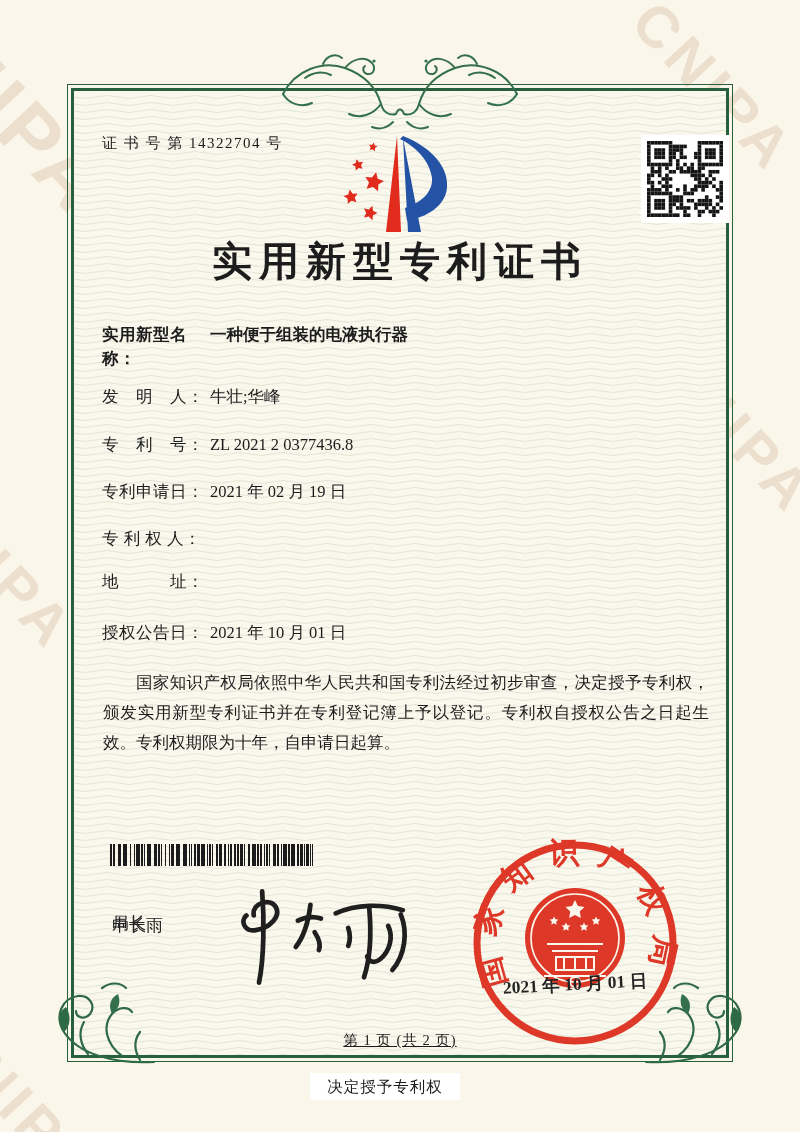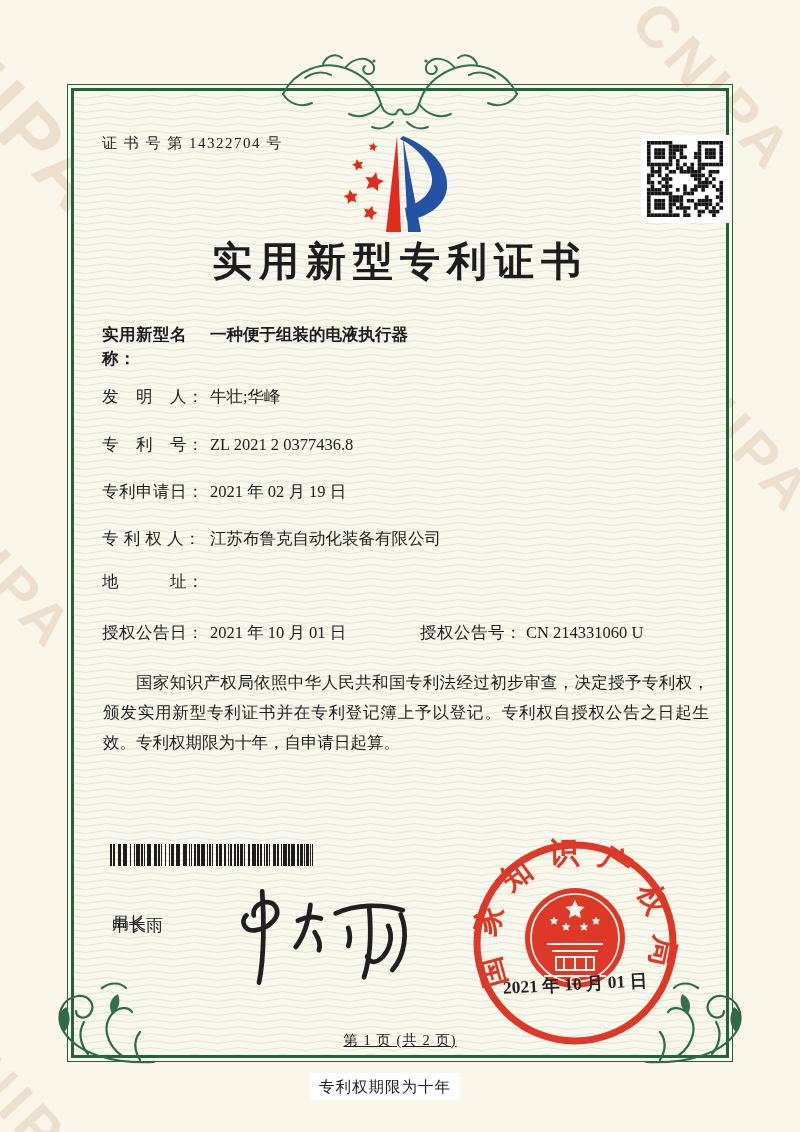--- a/index.html
+++ b/index.html
@@ -520,7 +520,6 @@
 </div>
 <div class="frow" style="top:527px;">
   <span class="flabel">专 利 权 人：</span>
-  <span class="fvalue">江苏布鲁克自动化装备有限公司</span>
 </div>
 <div class="frow" style="top:570px;">
   <span class="flabel">地　　　址：</span>

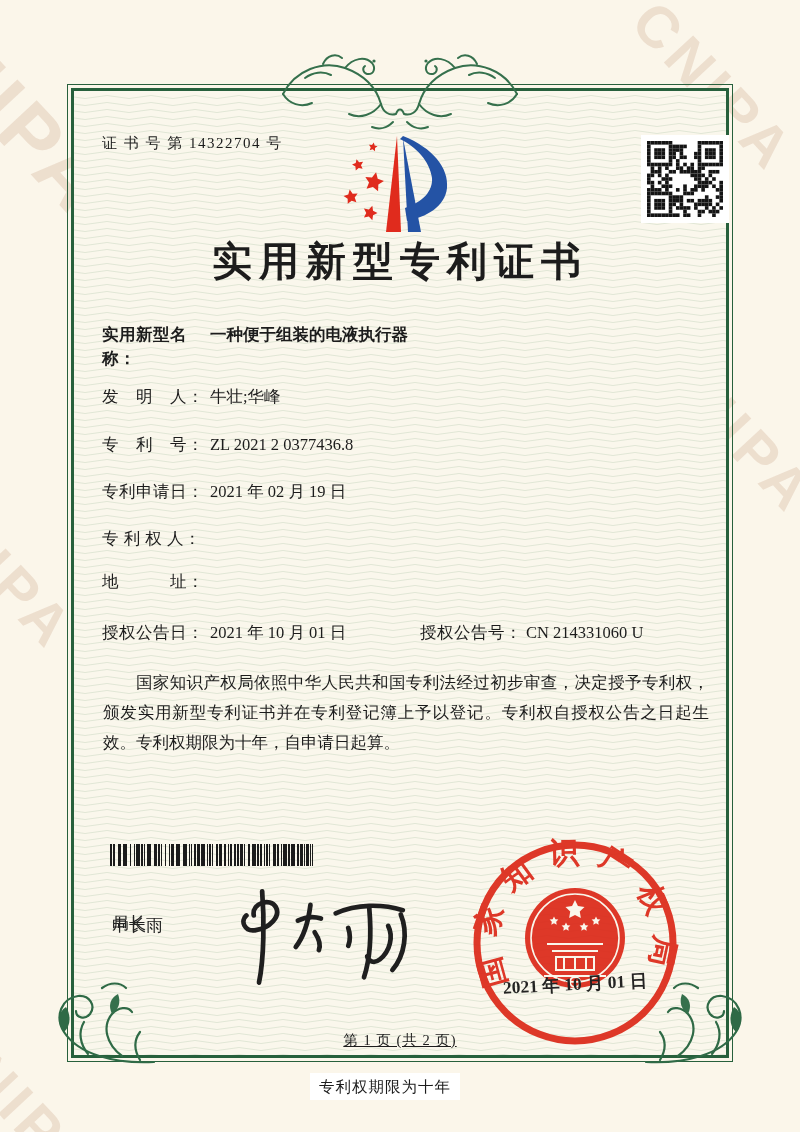--- a/index.html
+++ b/index.html
@@ -527,10 +527,6 @@
 <div class="frow" style="top:621px;">
   <span class="flabel">授权公告日：</span>
   <span class="fvalue">2021 年 10 月 01 日</span>
-  <span class="grant2">
-    <span class="flabel" style="width:auto">授权公告号：</span>
-    <span class="fvalue">CN 214331060 U</span>
-  </span>
 </div>
 
 <div class="paras">

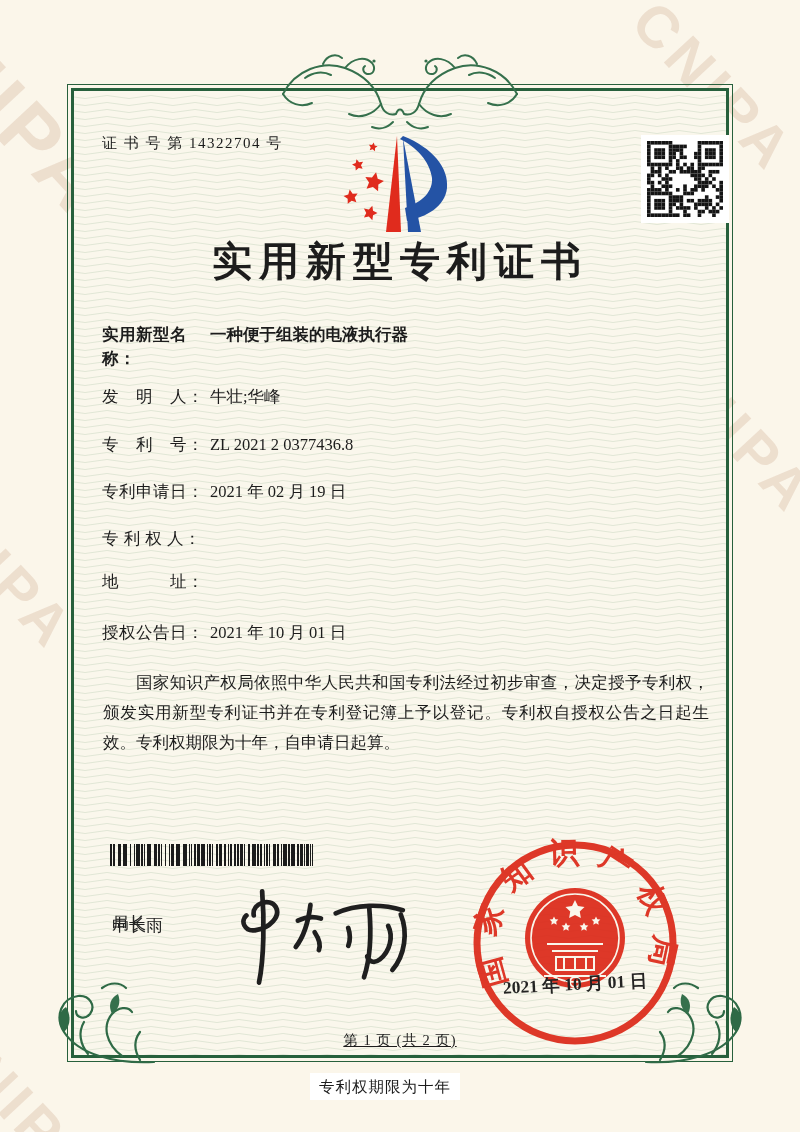--- a/index.html
+++ b/index.html
@@ -638,6 +638,6 @@
 </svg>
 
 <div class="page-info">第 1 页 (共 2 页)</div>
-<div class="note-box">专利权期限为十年</div>
+<div class="note-box">决定授予专利权</div>
 
 </body></html>

